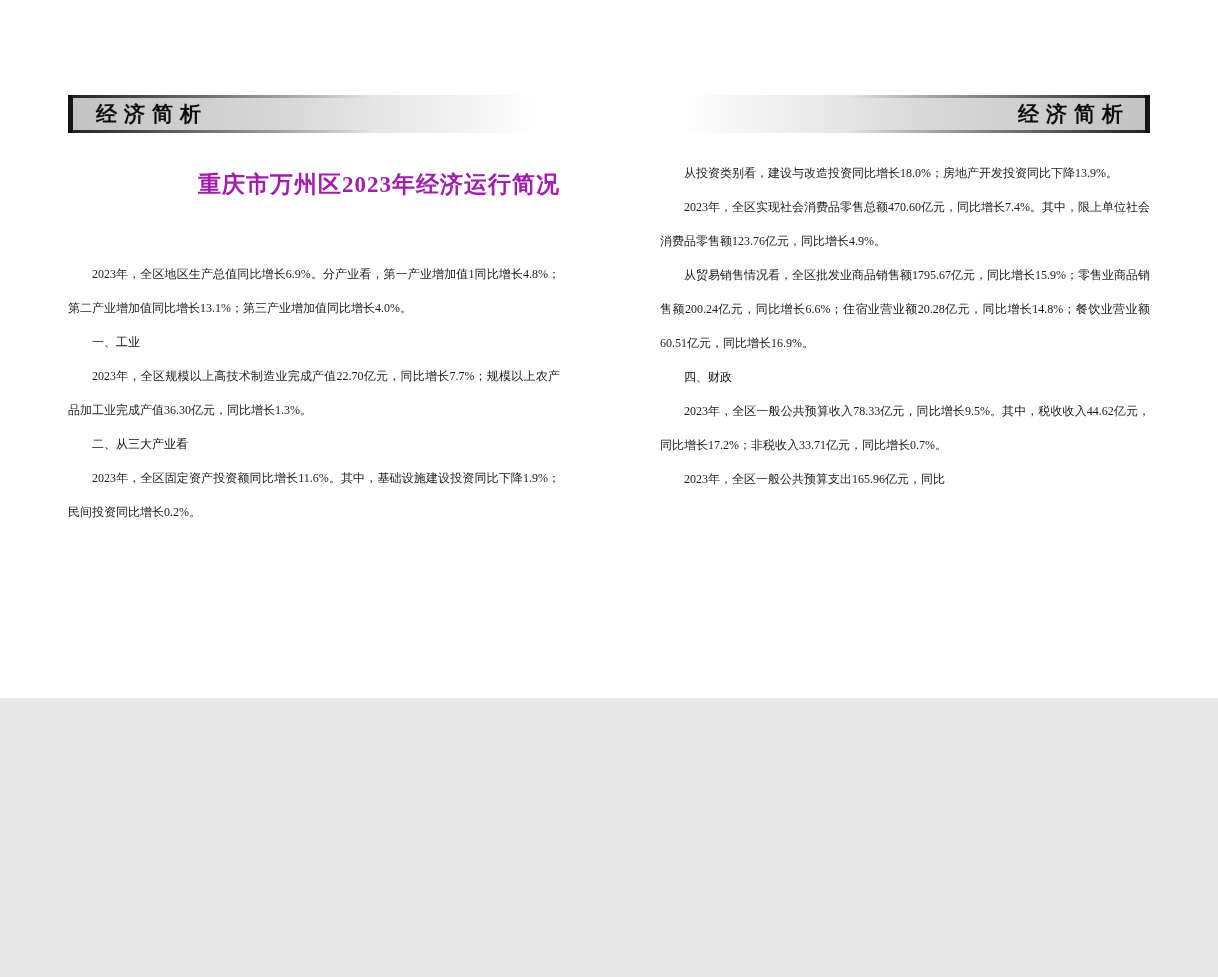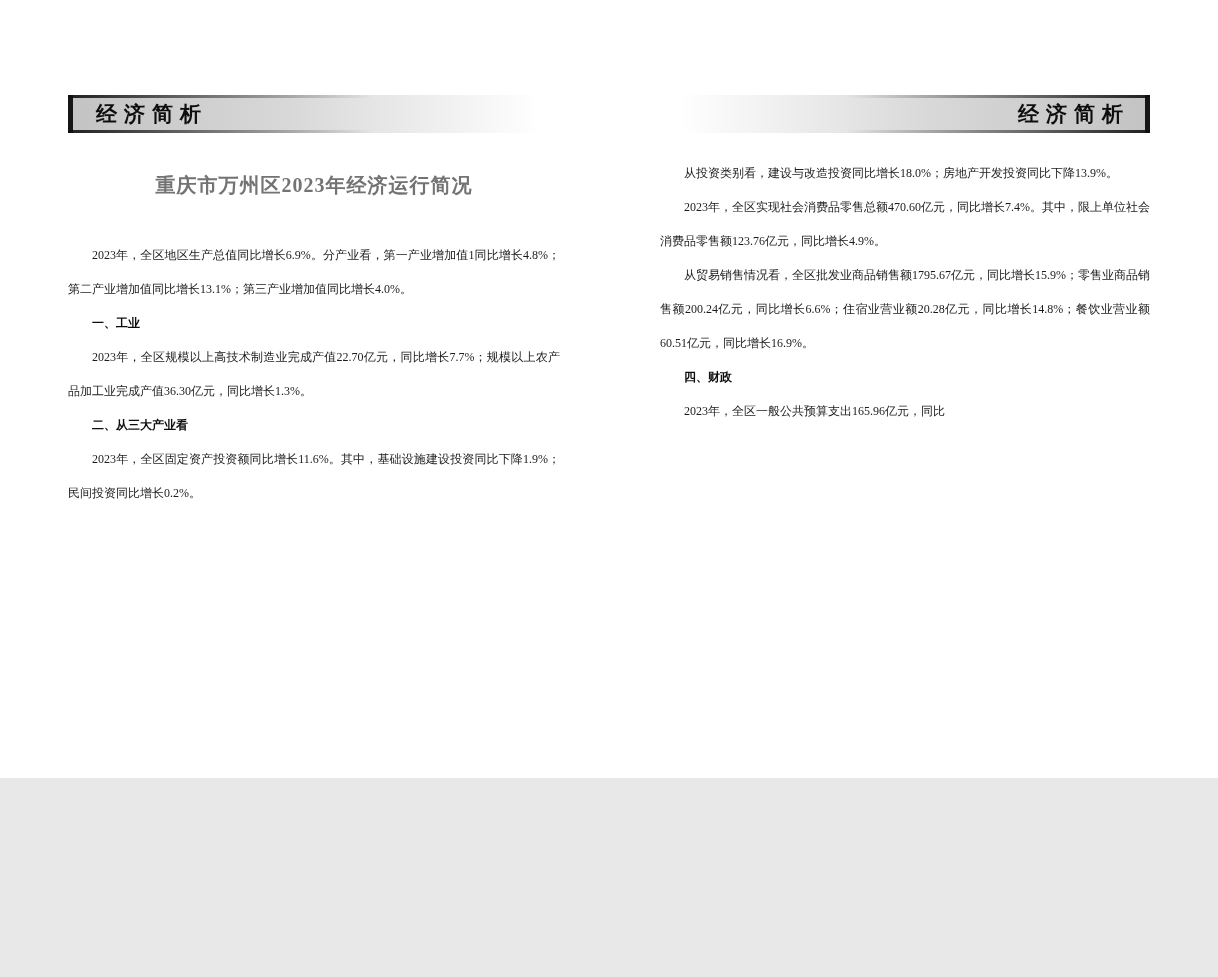--- a/index.html
+++ b/index.html
@@ -6,7 +6,7 @@
   #spread {
     position: relative;
     width: 1218px;
-    height: 778px;
+    height: 698px;
     background: #ffffff;
     font-family: "Liberation Serif", "DejaVu Serif", serif;
     color: #1b1b1b;

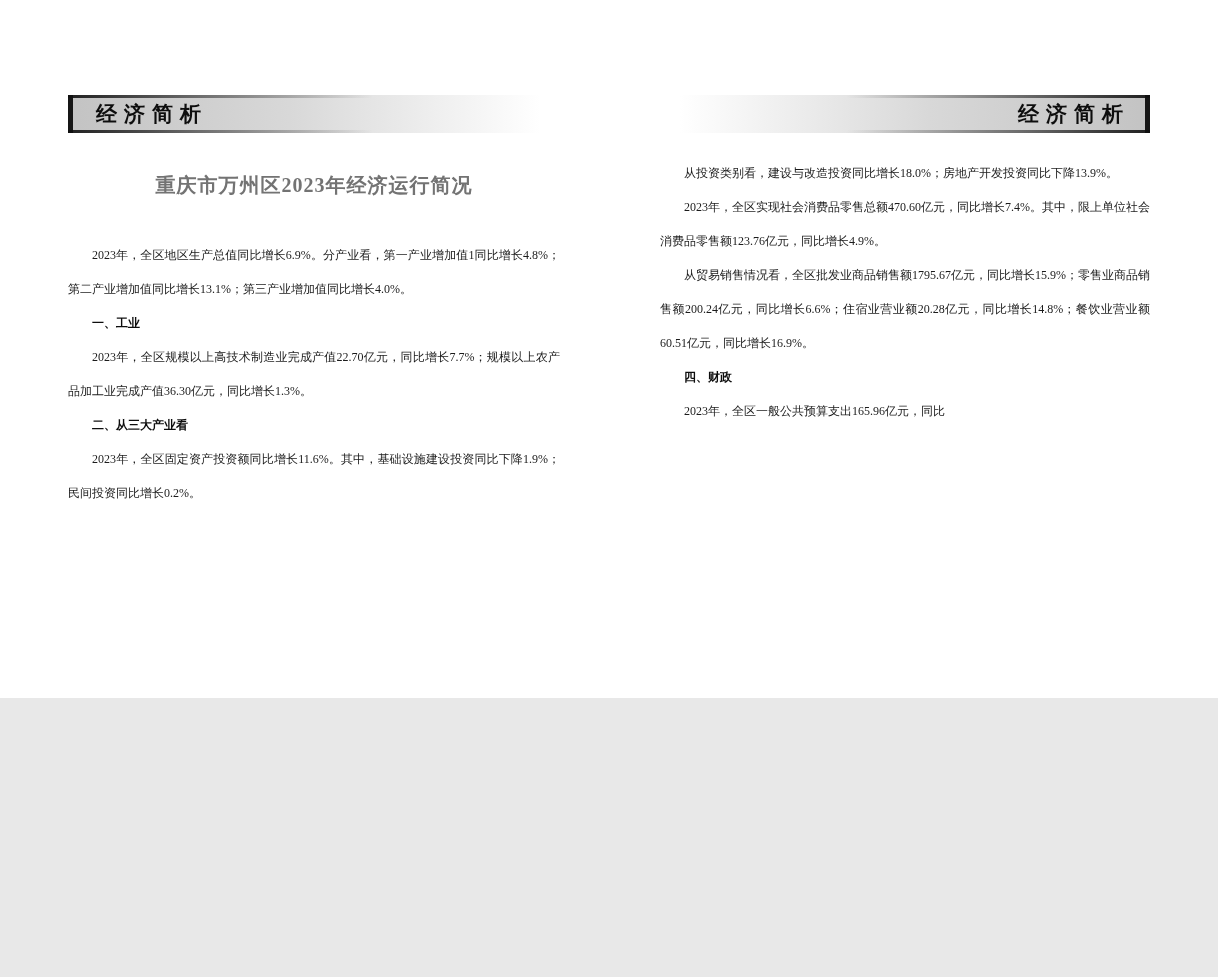--- a/index.html
+++ b/index.html
@@ -48,10 +48,10 @@
     margin-top: 32px;
     height: 40px;
     line-height: 40px;
-    text-align: center;
-    font-size: 20px;
+    text-align: right;
+    font-size: 23px;
     font-weight: bold;
-    color: #737373;
+    color: #a21caf;
     letter-spacing: 1px;
   }
   .body-left  { margin-top: 33px; }

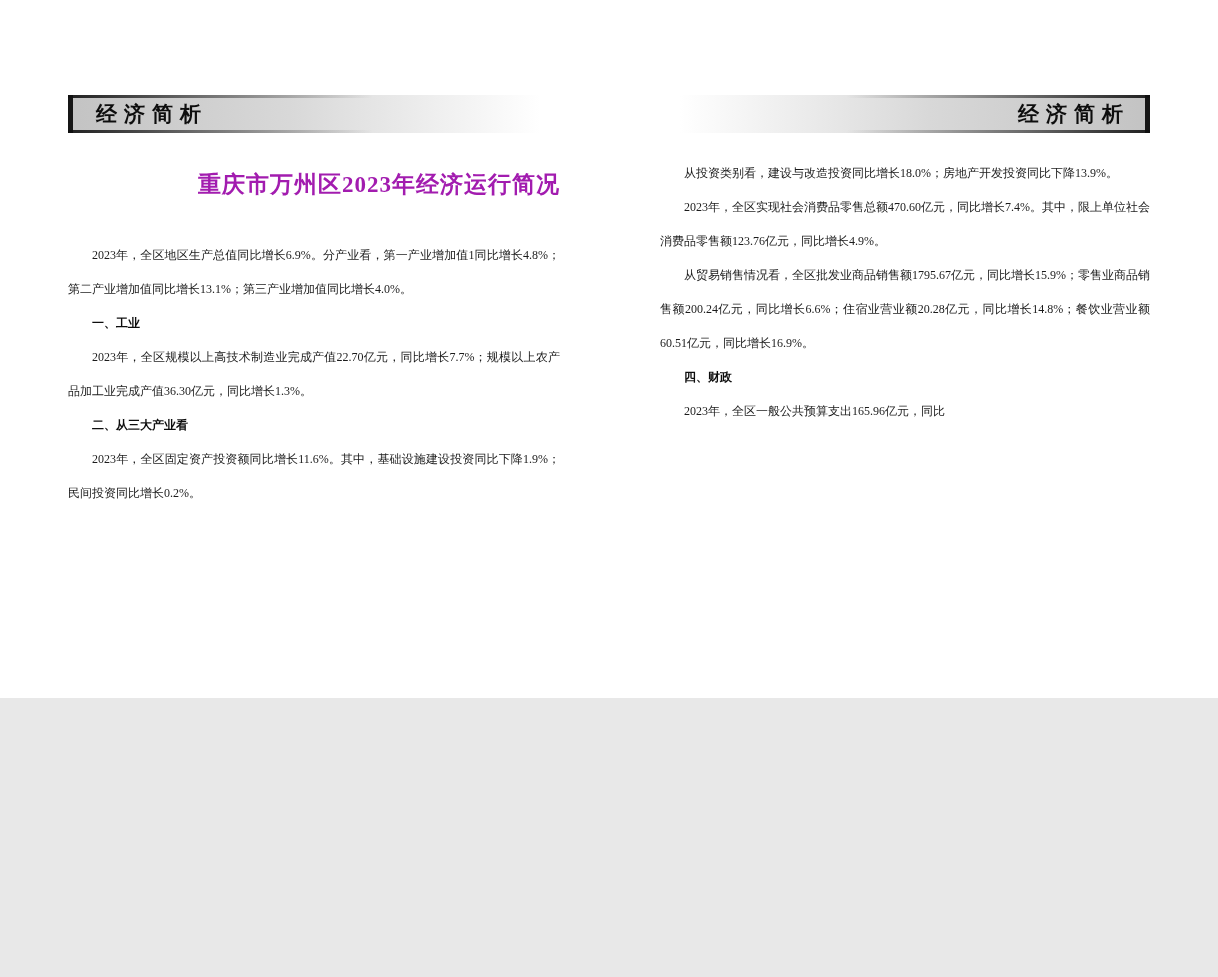--- a/index.html
+++ b/index.html
@@ -54,7 +54,7 @@
     color: #a21caf;
     letter-spacing: 1px;
   }
-  .body-left  { margin-top: 33px; }
+  .body-left  { margin-top: 52px; }
   .body-right { margin-top: 23px; }
 
   .body p {

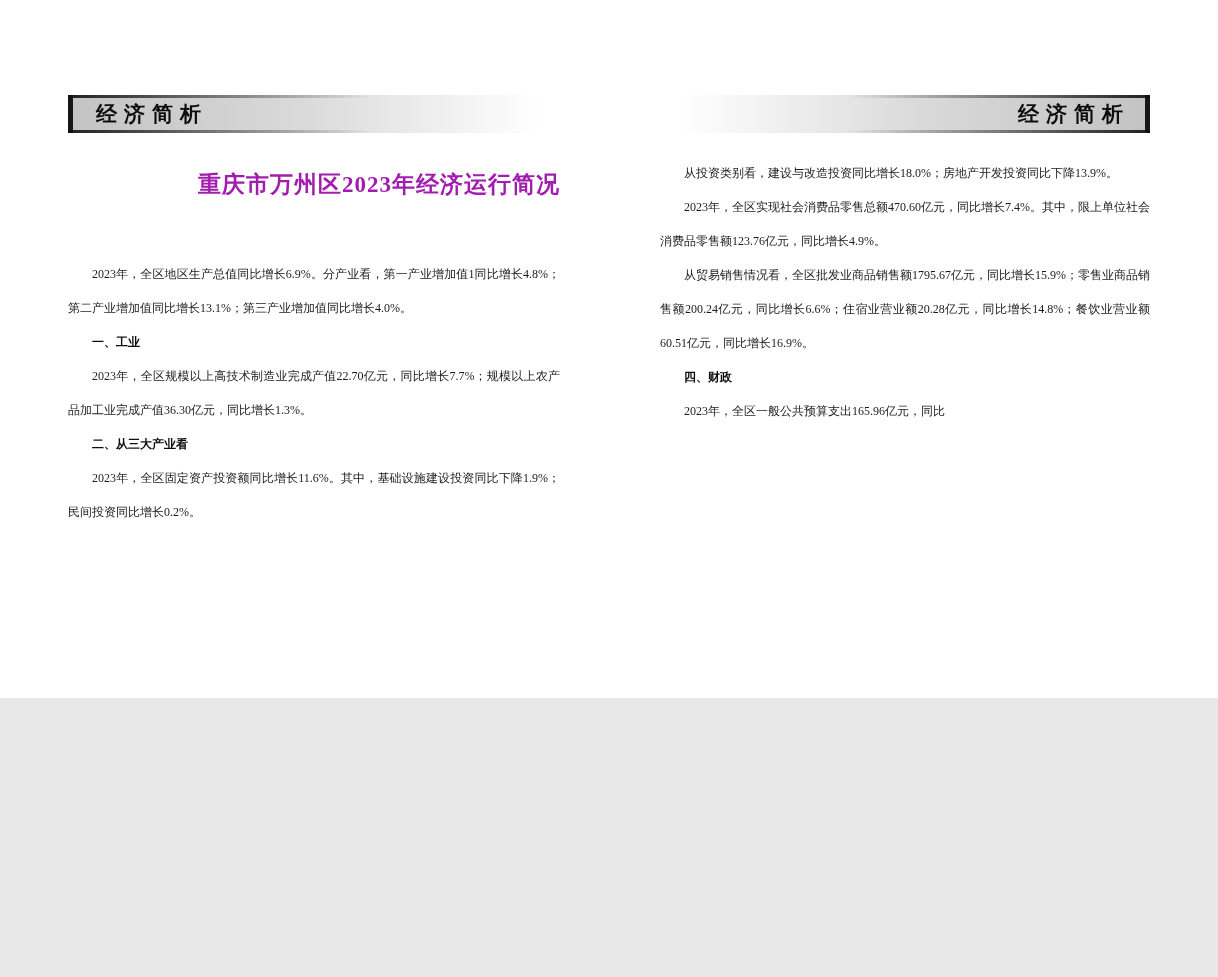--- a/index.html
+++ b/index.html
@@ -67,7 +67,7 @@
   }
   .body p.heading {
     font-family: "Liberation Sans", "DejaVu Sans", sans-serif;
-    font-weight: bold;
+    font-weight: normal;
     text-align: left;
     color: #0d0d0d;
   }

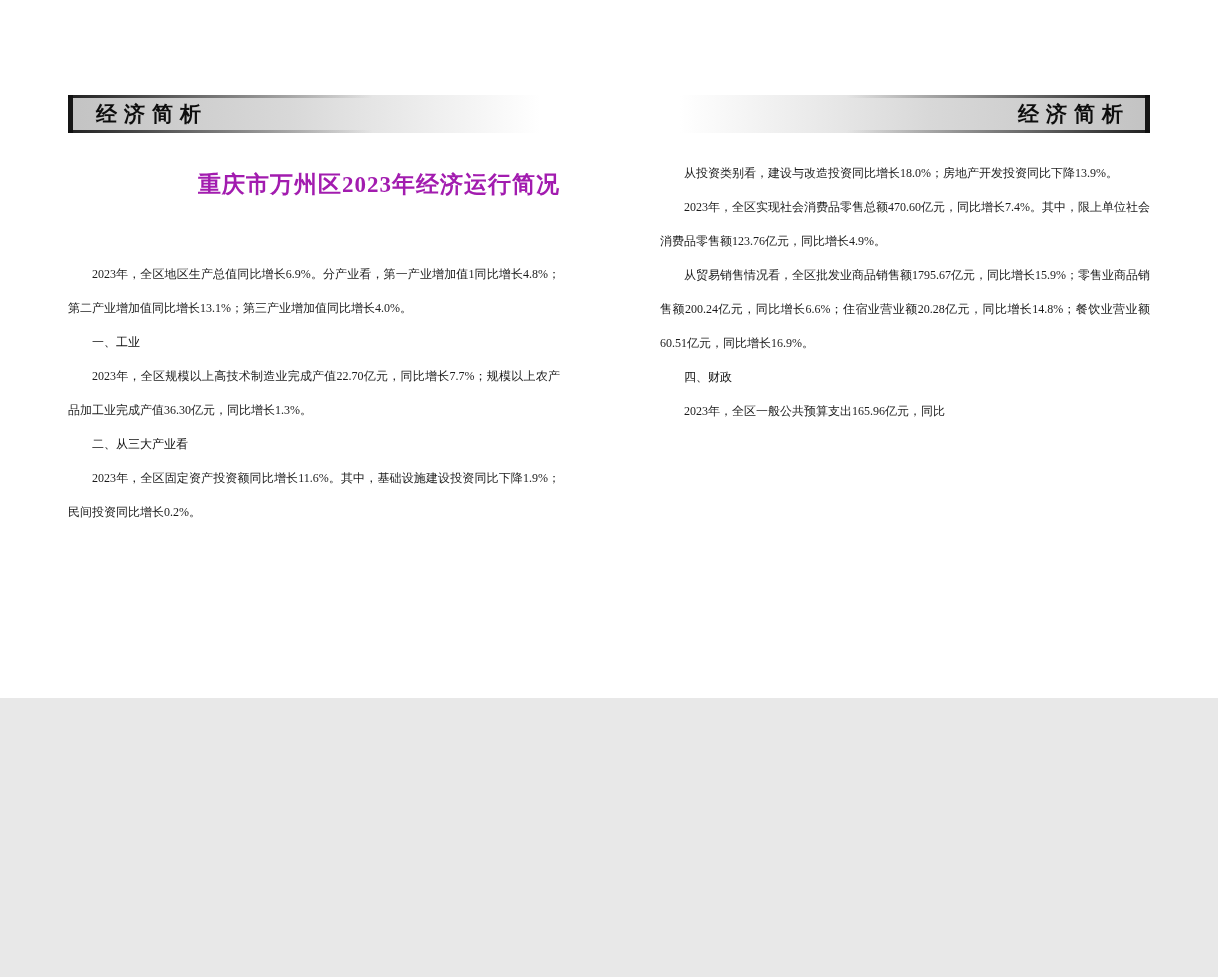--- a/index.html
+++ b/index.html
@@ -110,6 +110,7 @@
         <p>2023年，全区实现社会消费品零售总额470.60亿元，同比增长7.4%。其中，限上单位社会消费品零售额123.76亿元，同比增长4.9%。</p>
         <p>从贸易销售情况看，全区批发业商品销售额1795.67亿元，同比增长15.9%；零售业商品销售额200.24亿元，同比增长6.6%；住宿业营业额20.28亿元，同比增长14.8%；餐饮业营业额60.51亿元，同比增长16.9%。</p>
         <p class="heading">四、财政</p>
+        <p>2023年，全区一般公共预算收入78.33亿元，同比增长9.5%。其中，税收收入44.62亿元，同比增长17.2%；非税收入33.71亿元，同比增长0.7%。</p>
         <p>2023年，全区一般公共预算支出165.96亿元，同比</p>
       </div>
   </div>

